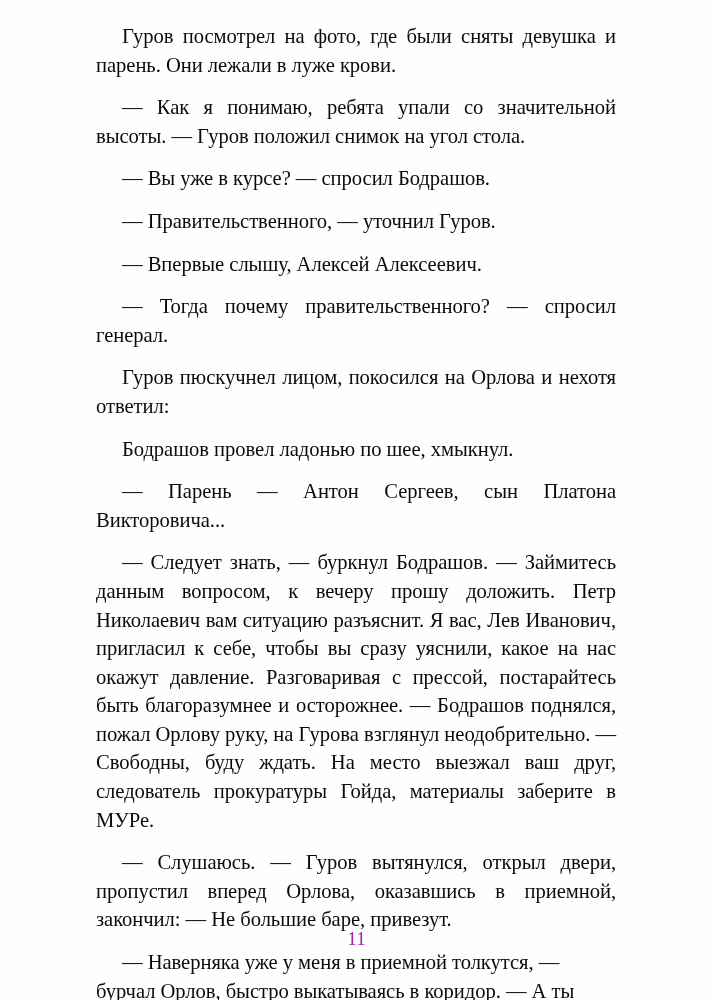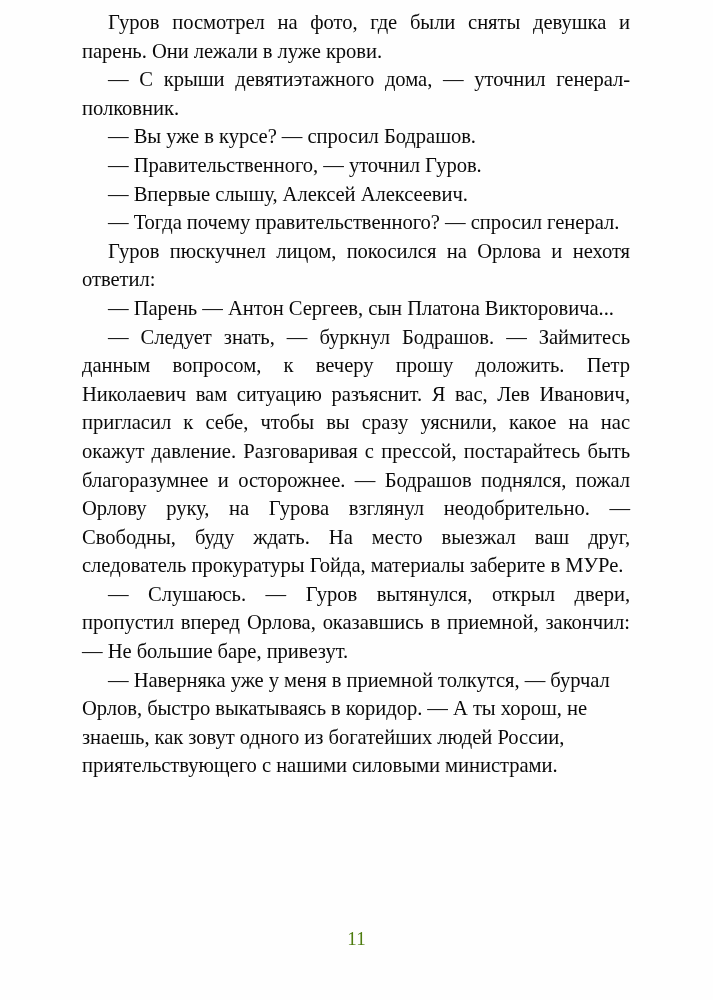--- a/index.html
+++ b/index.html
@@ -28,7 +28,7 @@
     width: 548px;
   }
   .para {
-    margin: 0;
+    margin: 14px;
     text-align: justify;
     text-justify: inter-word;
     text-indent: 26px;

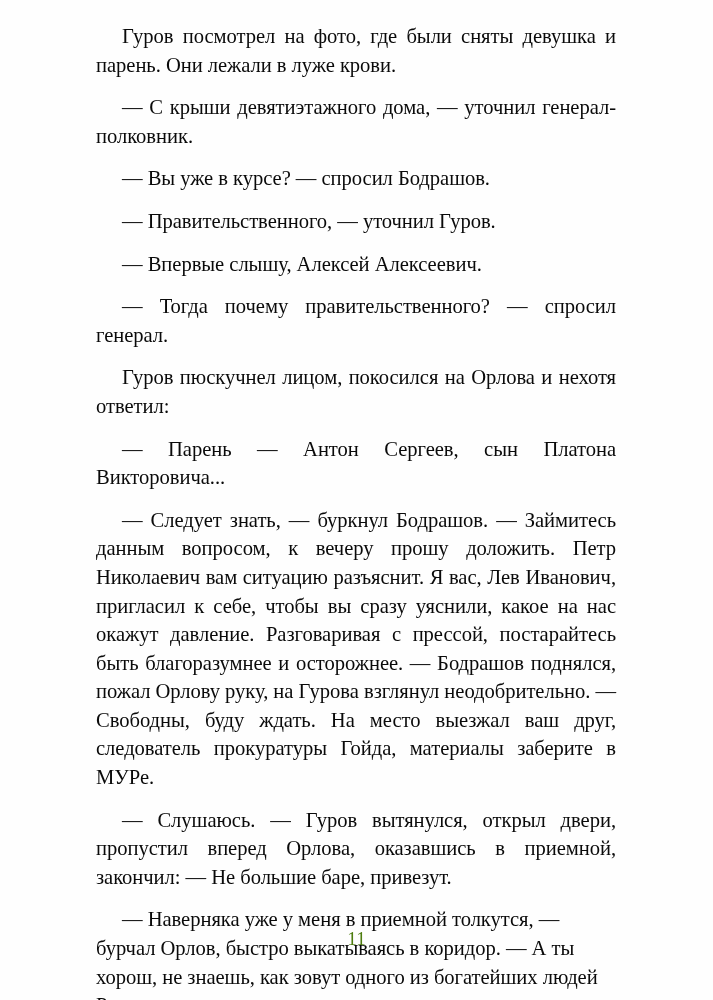--- a/index.html
+++ b/index.html
@@ -62,6 +62,7 @@
 
   <div class="text-column">
     <p class="para">Гуров посмотрел на фото, где были сняты девушка и парень. Они лежали в луже крови.</p>
+    <p class="para">— Как я понимаю, ребята упали со значительной высоты. — Гуров положил снимок на угол стола.</p>
     <p class="para">— С крыши девятиэтажного дома, — уточнил генерал-полковник.</p>
     <p class="para">— Вы уже в курсе? — спросил Бодрашов.</p>
     <p class="para">— Правительственного, — уточнил Гуров.</p>

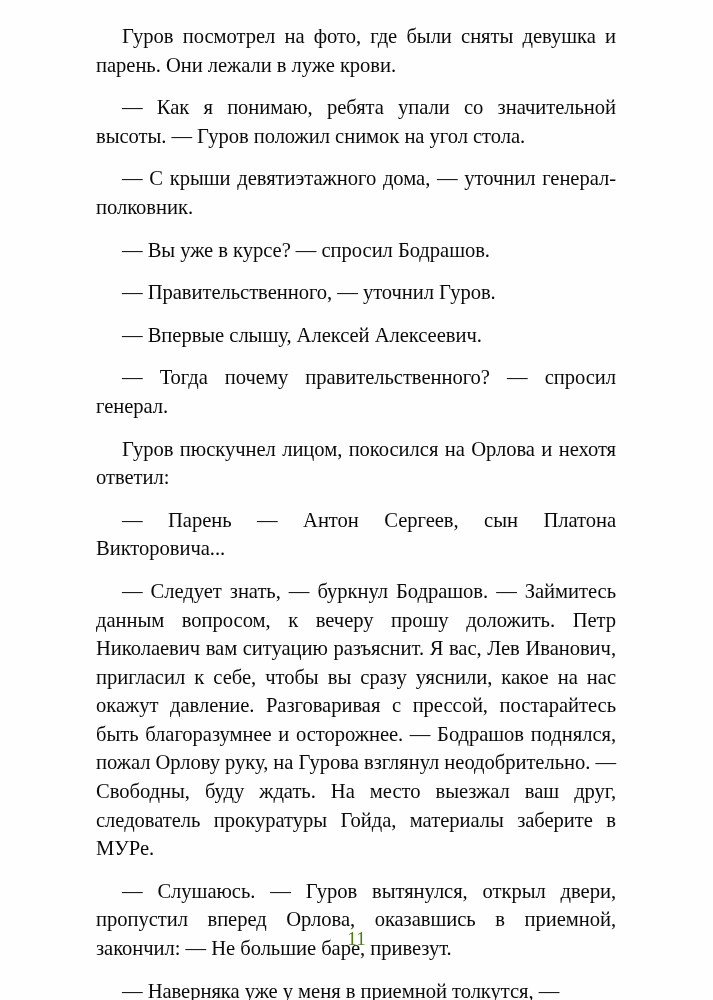--- a/index.html
+++ b/index.html
@@ -63,7 +63,6 @@
   <div class="text-column">
     <p class="para">Гуров посмотрел на фото, где были сняты девушка и парень. Они лежали в луже крови.</p>
     <p class="para">— Как я понимаю, ребята упали со значительной высоты. — Гуров положил снимок на угол стола.</p>
-    <p class="para">— С крыши девятиэтажного дома, — уточнил генерал-полковник.</p>
     <p class="para">— Вы уже в курсе? — спросил Бодрашов.</p>
     <p class="para">— Правительственного, — уточнил Гуров.</p>
     <p class="para">— Впервые слышу, Алексей Алексеевич.</p>

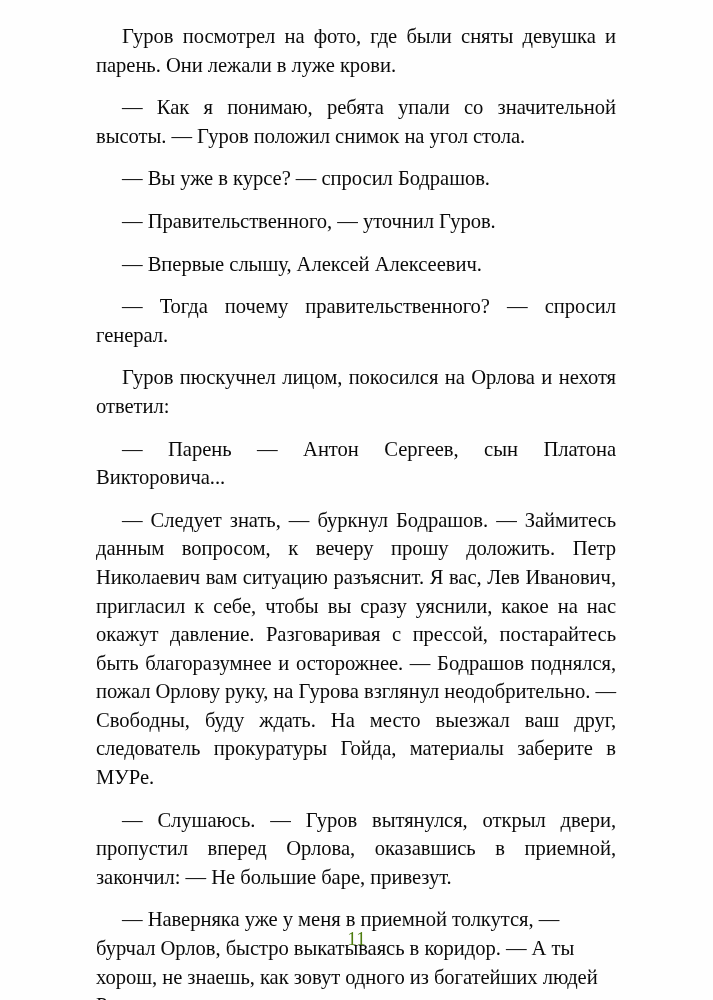--- a/index.html
+++ b/index.html
@@ -68,6 +68,7 @@
     <p class="para">— Впервые слышу, Алексей Алексеевич.</p>
     <p class="para">— Тогда почему правительственного? — спросил генерал.</p>
     <p class="para">Гуров пюскучнел лицом, покосился на Орлова и нехотя ответил:</p>
+    <p class="para">Бодрашов провел ладонью по шее, хмыкнул.</p>
     <p class="para">— Парень — Антон Сергеев, сын Платона Викторовича...</p>
     <p class="para">— Следует знать, — буркнул Бодрашов. — Займитесь данным вопросом, к вечеру прошу доложить. Петр Николаевич вам ситуацию разъяснит. Я вас, Лев Иванович, пригласил к себе, чтобы вы сразу уяснили, какое на нас окажут давление. Разговаривая с прессой, постарайтесь быть благоразумнее и осторожнее. — Бодрашов поднялся, пожал Орлову руку, на Гурова взглянул неодобрительно. — Свободны, буду ждать. На место выезжал ваш друг, следователь прокуратуры Гойда, материалы заберите в МУРе.</p>
     <p class="para">— Слушаюсь. — Гуров вытянулся, открыл двери, пропустил вперед Орлова, оказавшись в приемной, закончил: — Не большие баре, привезут.</p>

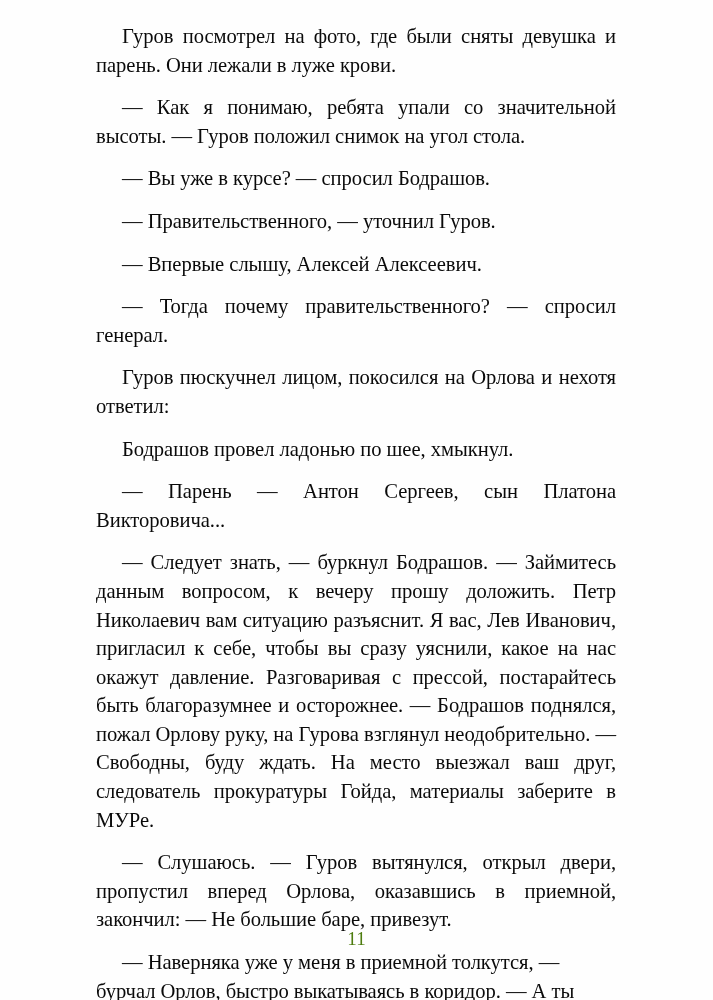--- a/index.html
+++ b/index.html
@@ -51,7 +51,7 @@
     text-align: center;
     font-size: 19px;
     line-height: 22px;
-    color: #4d7c0f;
+    color: #a21caf;
     font-family: "Liberation Serif", "DejaVu Serif", serif;
   }
 </style>

